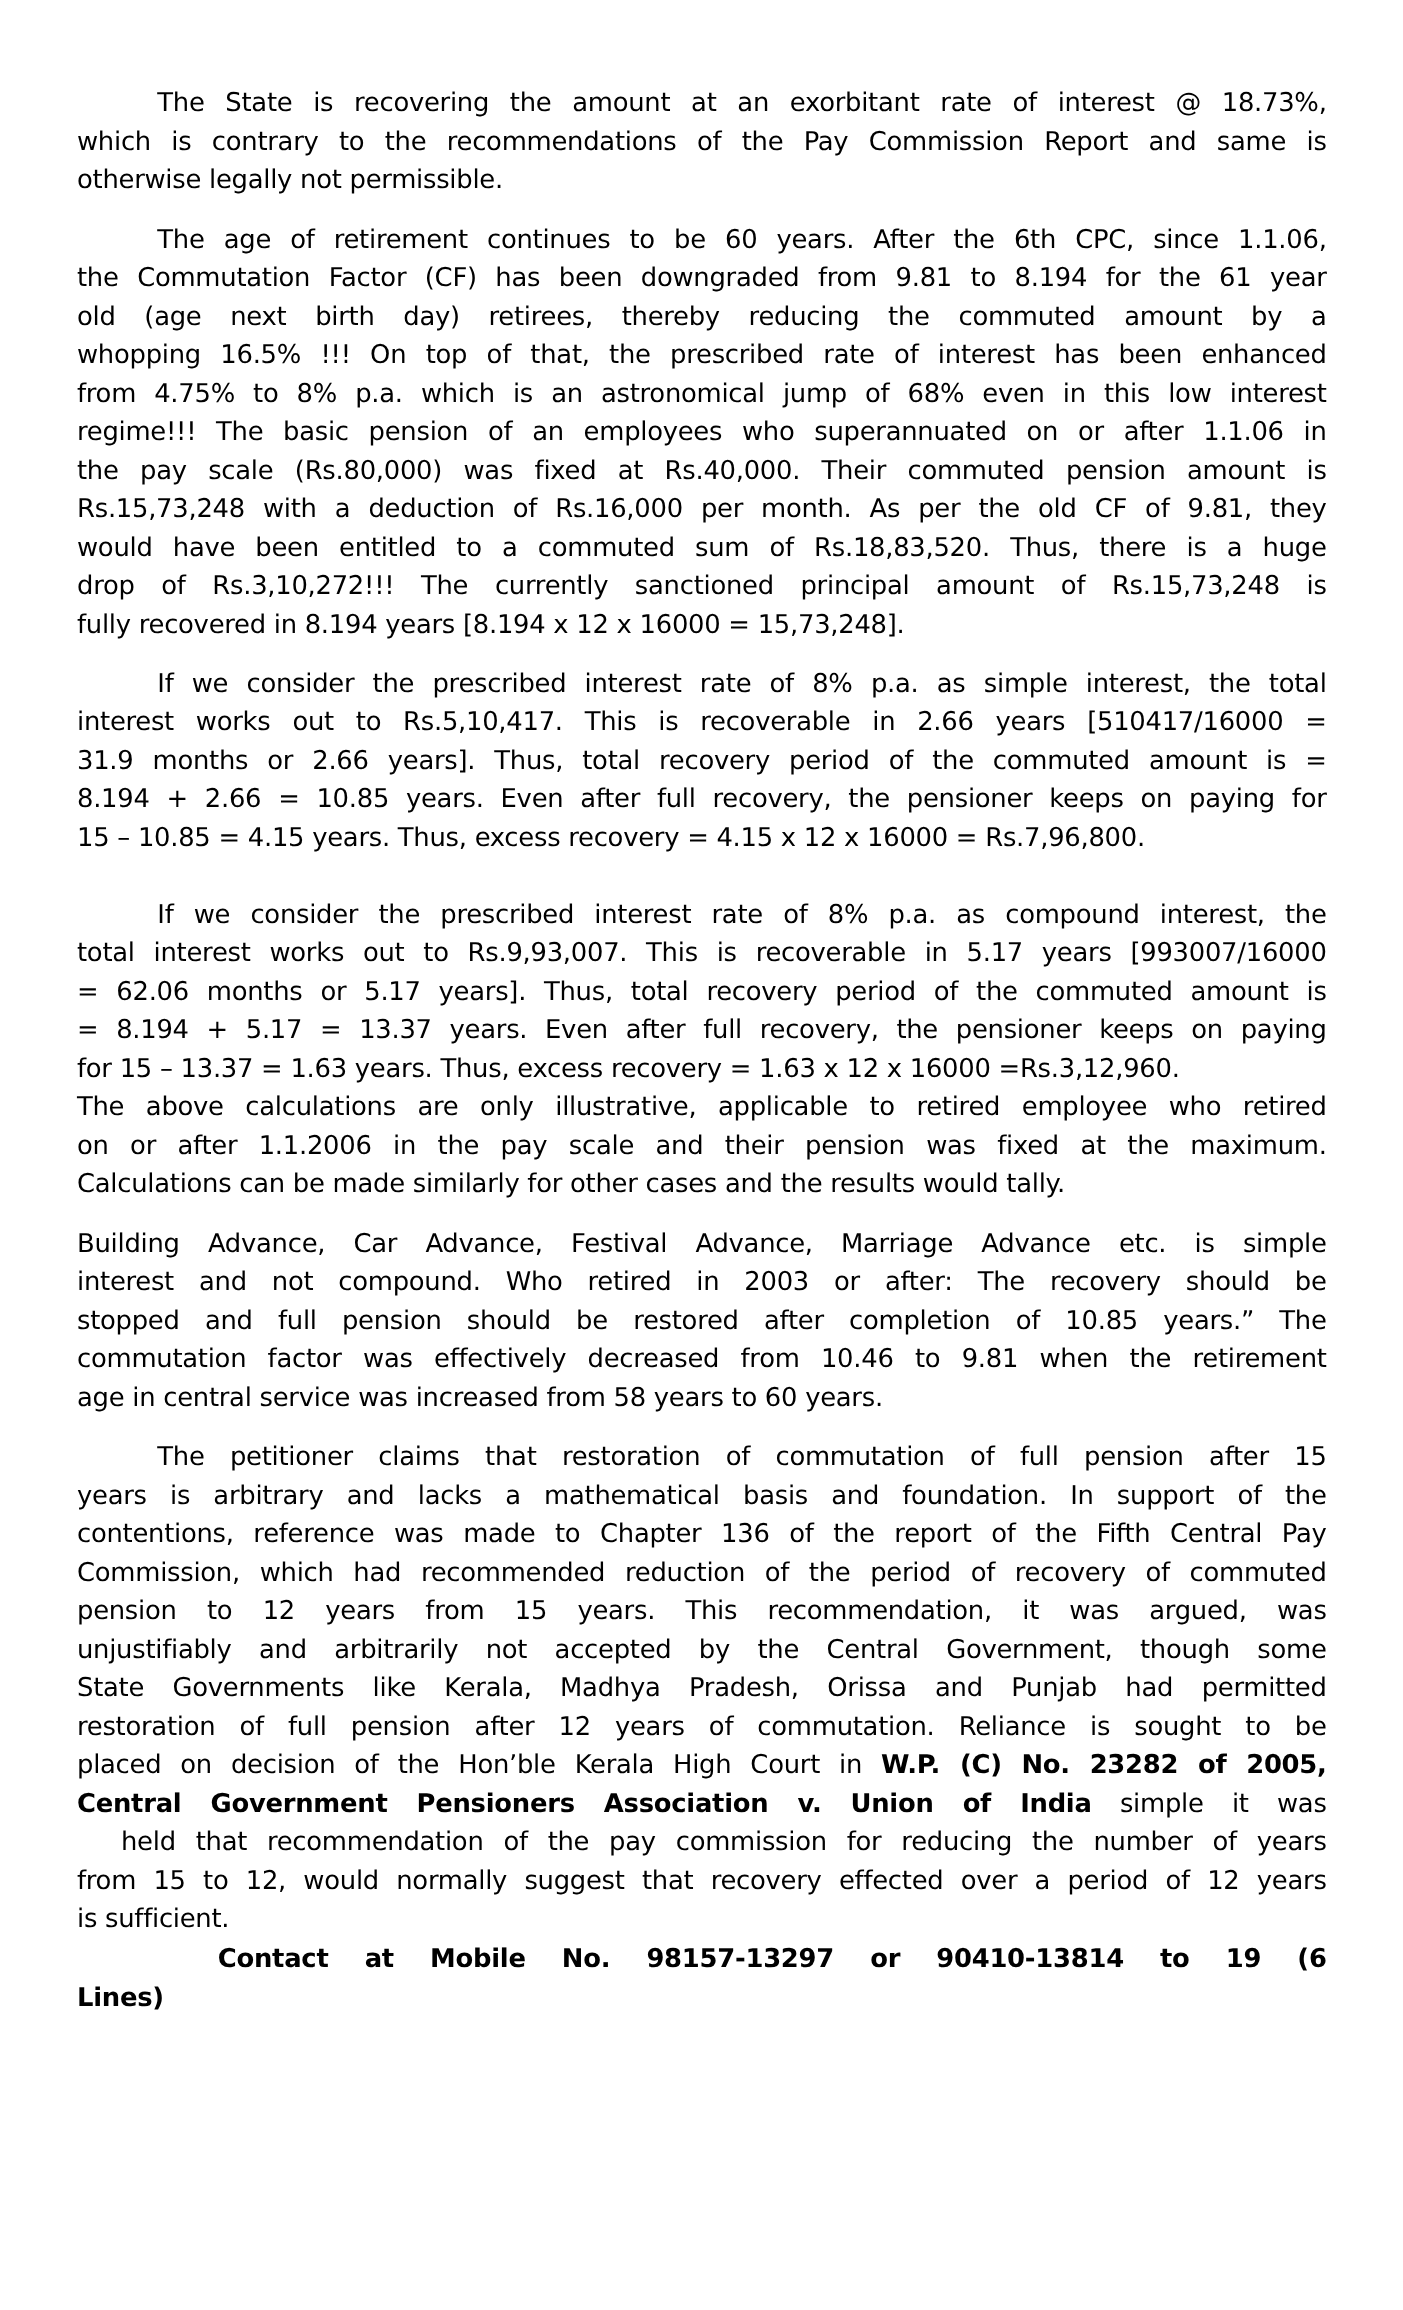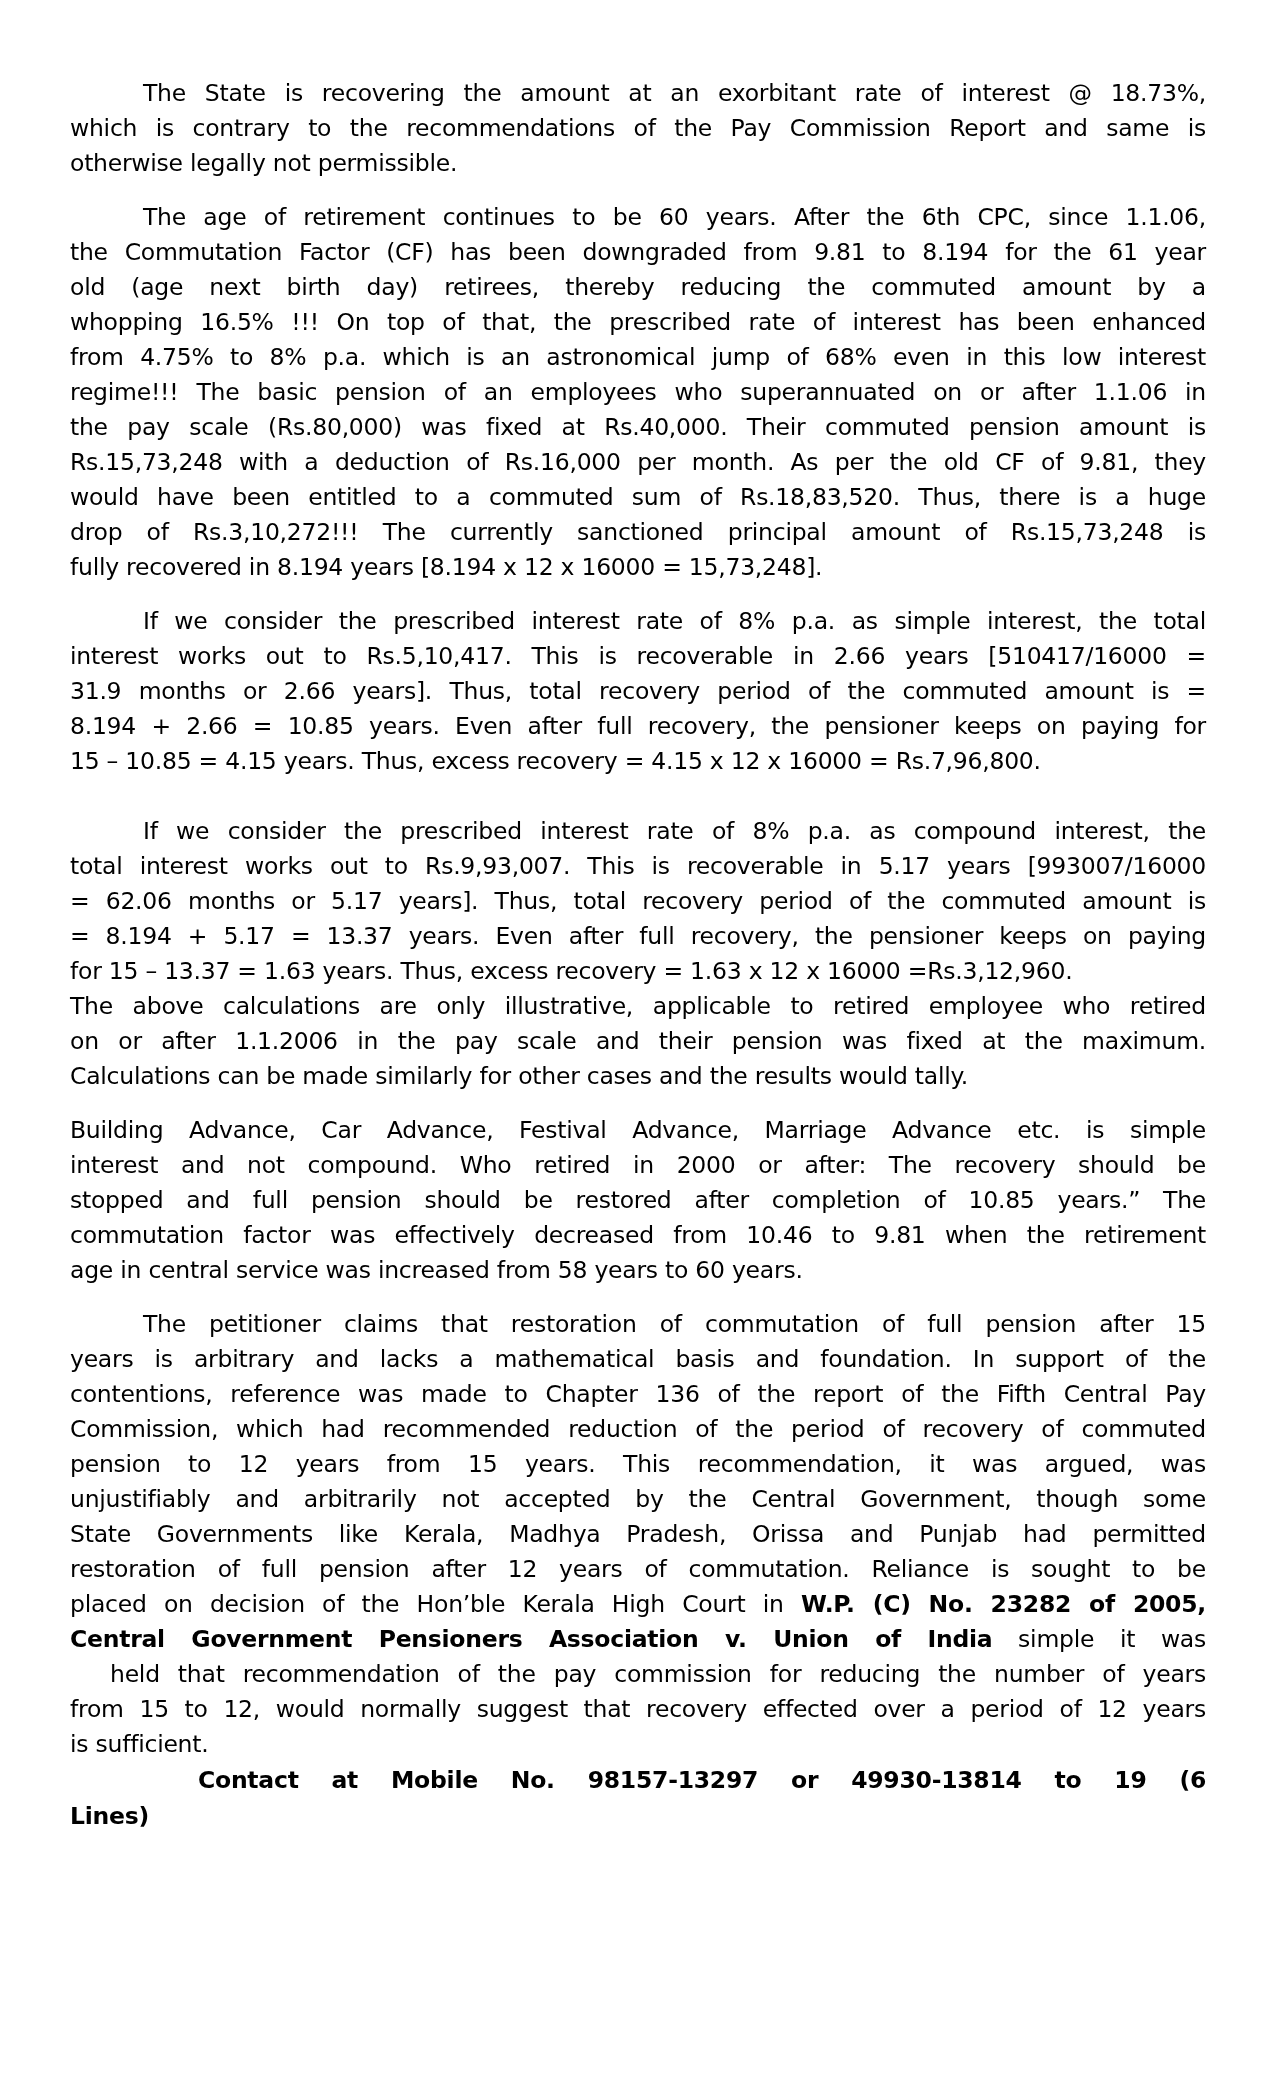--- a/index.html
+++ b/index.html
@@ -82,7 +82,7 @@
 
   <div class="para">
     <span class="line" style="white-space: nowrap;">Building Advance, Car Advance, Festival Advance, Marriage Advance etc. is simple</span>
-    <span class="line" style="white-space: nowrap;">interest and not compound. Who retired in 2000 or after: The recovery should be</span>
+    <span class="line" style="white-space: nowrap;">interest and not compound. Who retired in 2003 or after: The recovery should be</span>
     <span class="line" style="white-space: nowrap;">stopped and full pension should be restored after completion of 10.85 years.” The</span>
     <span class="line" style="white-space: nowrap;">commutation factor was effectively decreased from 10.46 to 9.81 when the retirement</span>
     <span class="line last" style="white-space: nowrap;">age in central service was increased from 58 years to 60 years.</span>

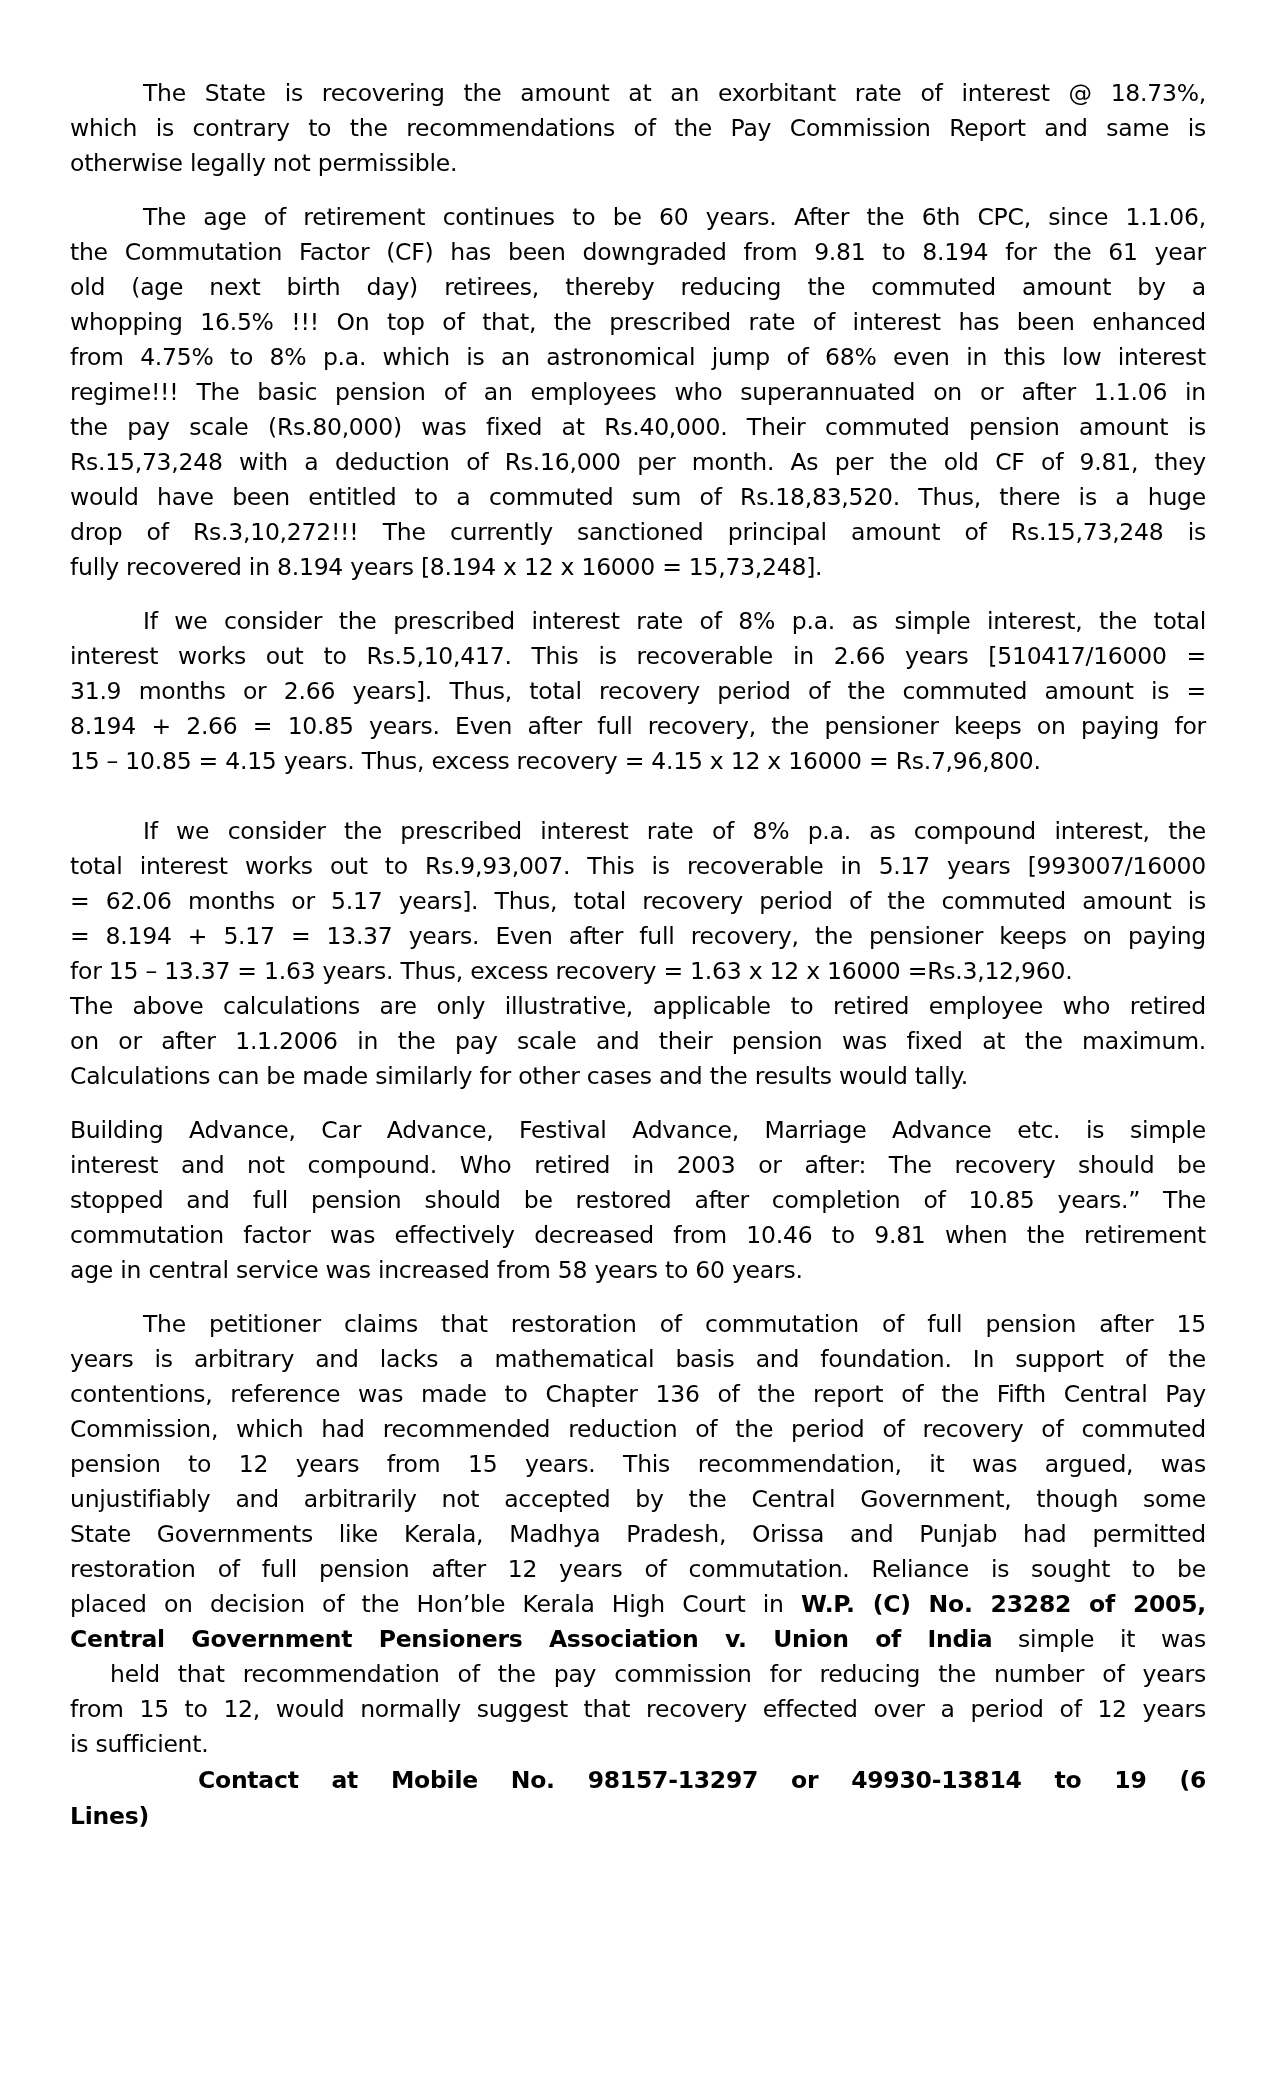--- a/index.html
+++ b/index.html
@@ -110,7 +110,7 @@
   </div>
 
   <div class="para contact">
-    <span class="line indent" style="white-space: nowrap;">Contact at Mobile No. 98157-13297 or 49930-13814 to 19 (6</span>
+    <span class="line indent" style="white-space: nowrap;">Contact at Mobile No. 98157-13297 or 90410-13814 to 19 (6</span>
     <span class="line last" style="white-space: nowrap;">Lines)</span>
   </div>
 

